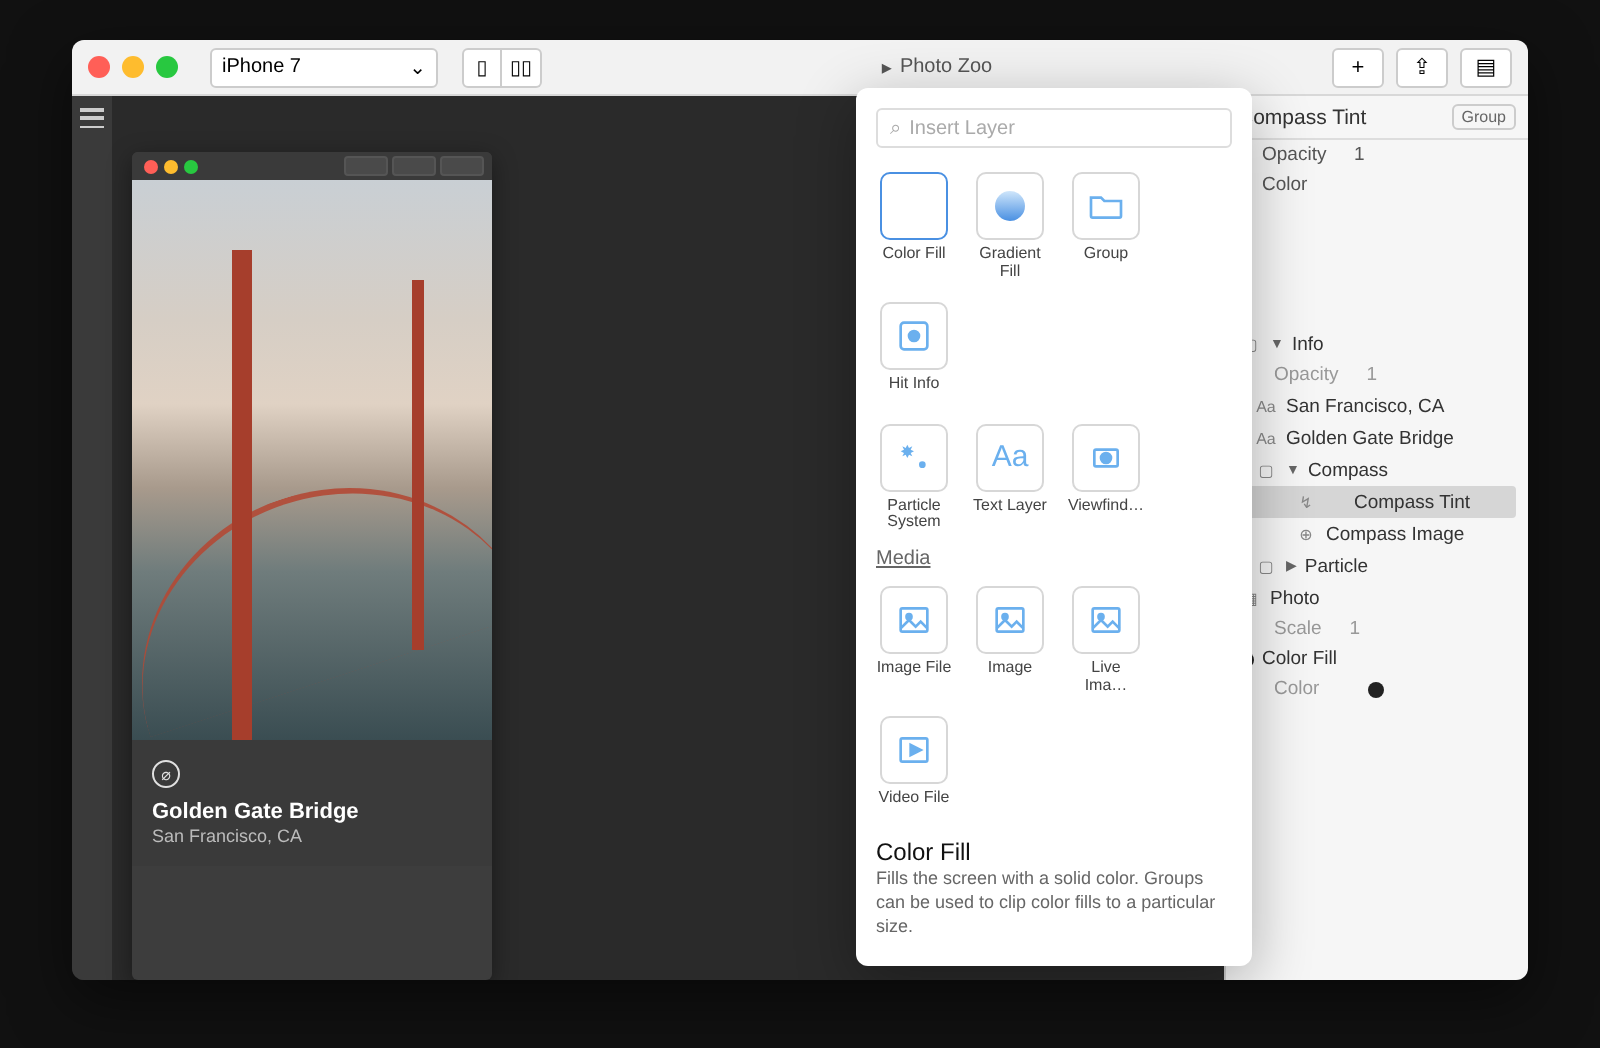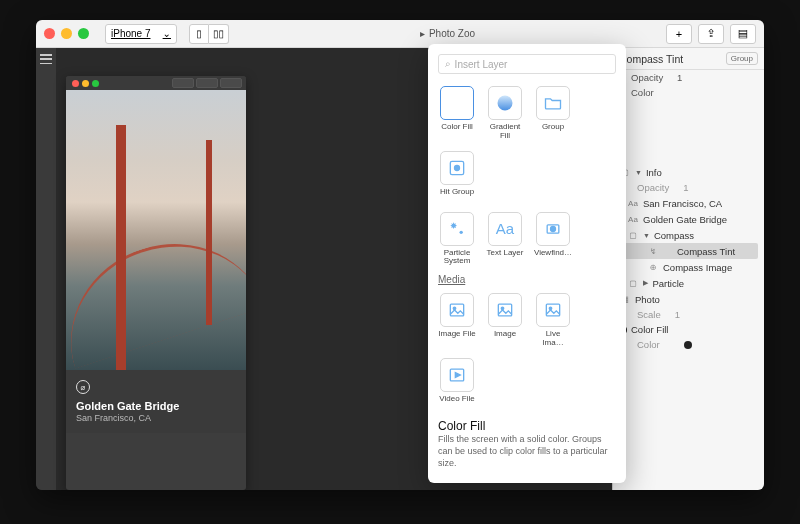--- a/index.html
+++ b/index.html
@@ -8,7 +8,7 @@
 .titlebar { height: 28px; background: #f2f2f2; display: flex; align-items: center; padding: 0 8px; gap: 6px; border-bottom: 1px solid #d8d8d8; }
 .dot { width: 11px; height: 11px; border-radius: 50%; }
 .dot.r { background: #ff5f57; } .dot.y { background: #febc2e; } .dot.g { background: #28c840; }
-.title-select { height: 20px; width: 72px; font-size: 10px; border: 1px solid #ccc; border-radius: 3px; background: #fff; display: flex; align-items: center; justify-content: space-between; padding: 0 5px; margin-left: 10px; text-decoration: underline; }
+.title-select { height: 20px; width: 114px; font-size: 10px; border: 1px solid #ccc; border-radius: 3px; background: #fff; display: flex; align-items: center; justify-content: space-between; padding: 0 5px; margin-left: 10px; }
 .title-seg { display: flex; margin-left: 6px; }
 .seg-btn { width: 20px; height: 20px; border: 1px solid #ccc; background: #fff; display: flex; align-items: center; justify-content: center; font-size: 10px; }
 .seg-btn:first-child { border-radius: 3px 0 0 3px; } .seg-btn:last-child { border-radius: 0 3px 3px 0; border-left: none; }

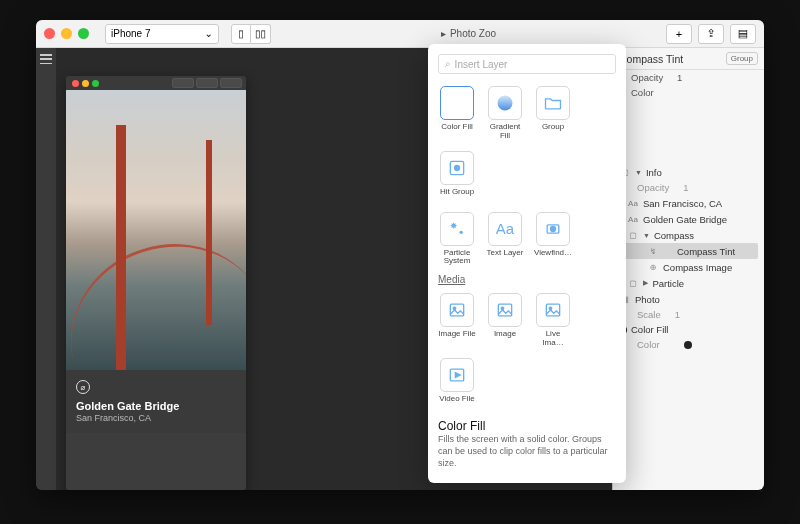--- a/index.html
+++ b/index.html
@@ -238,7 +238,7 @@
               <circle cx="12" cy="12" r="3" fill="#6bb0ee"></circle>
             </svg>
           </div>
-        <div class="clabel">Hit Group</div>
+        <div class="clabel">Hit Info</div>
       </div>
     </div>
 

